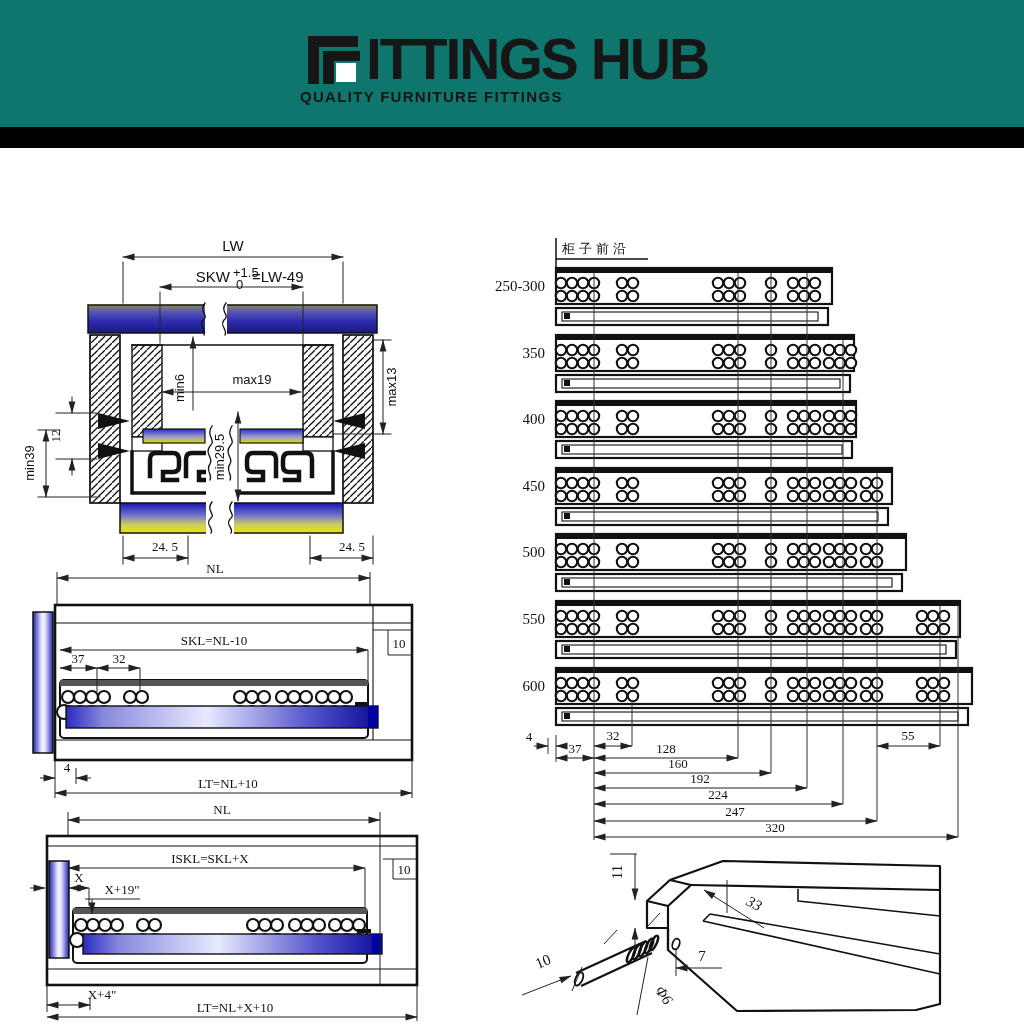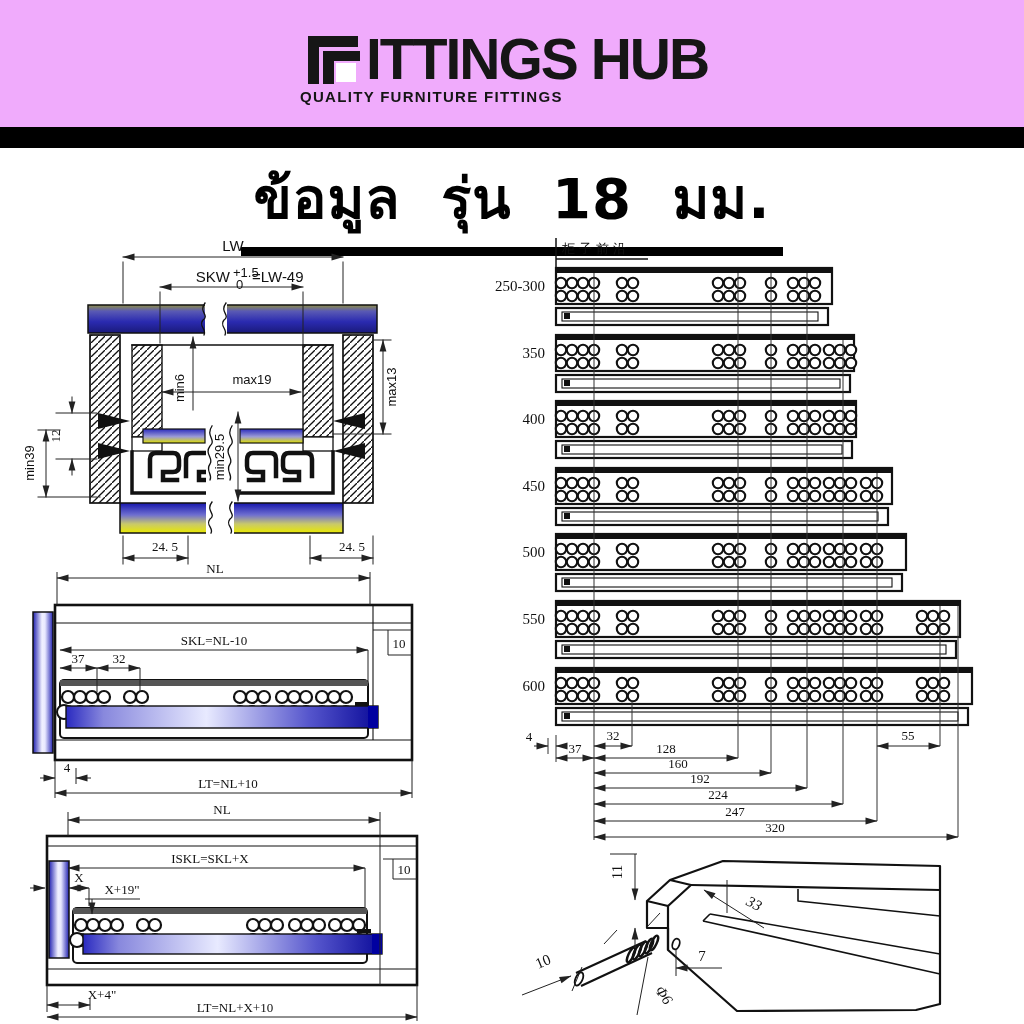--- a/index.html
+++ b/index.html
@@ -5,7 +5,7 @@
   html,body{margin:0;padding:0;background:#fff;}
   .page{position:relative;width:1024px;height:1024px;background:#fff;overflow:hidden;
         font-family:"Liberation Sans",sans-serif;}
-  .header{position:absolute;top:0;left:0;width:1024px;height:127px;background:#f0abfc;}
+  .header{position:absolute;top:0;left:0;width:1024px;height:127px;background:#0f766e;}
   .blackbar{position:absolute;top:127px;left:0;width:1024px;height:21px;background:#000;}
   .logo-icon{position:absolute;left:308px;top:36px;}
   .logo-text{position:absolute;left:366px;top:31px;font-size:57px;line-height:57px;

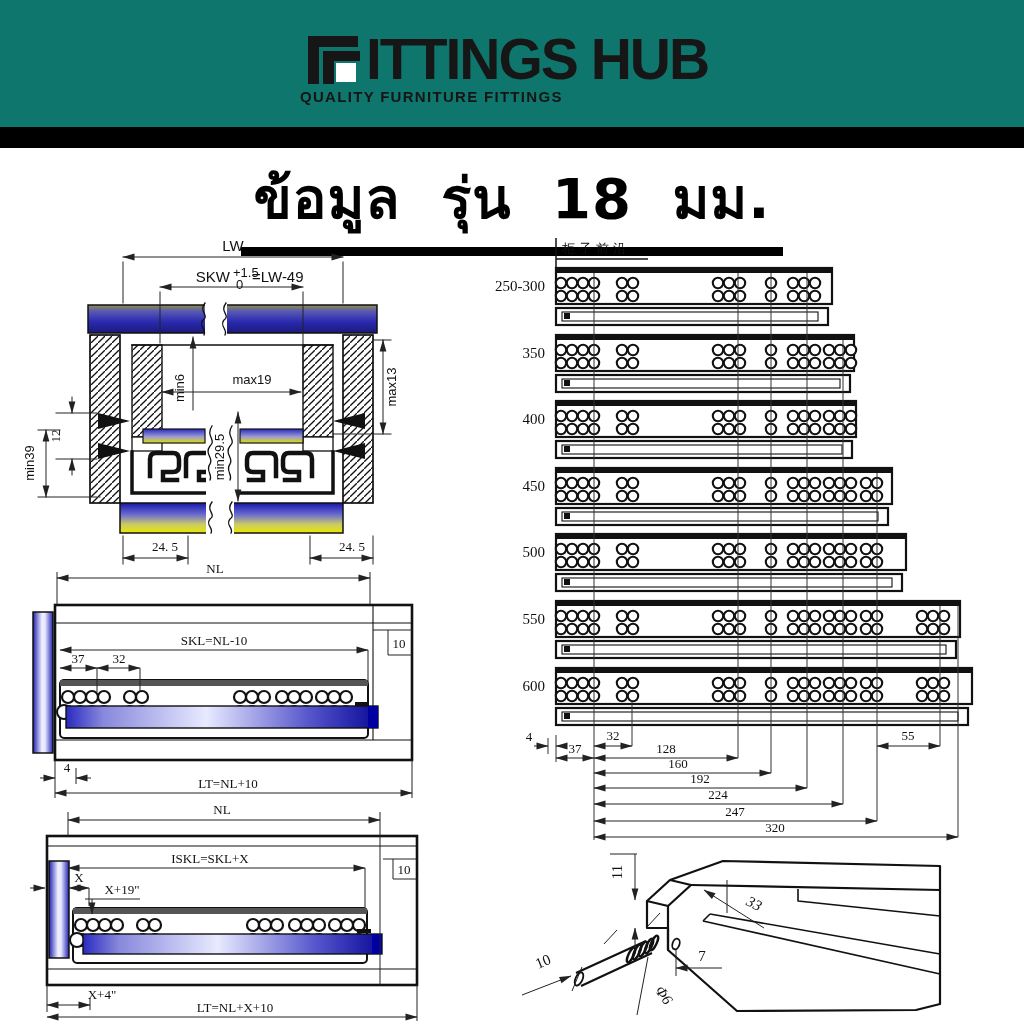--- a/index.html
+++ b/index.html
@@ -40,9 +40,6 @@
   </div>
   <div class="blackbar"></div>
 
-  <div class="title-wrap">
-    <span>ข้อมูล รุ่น 18 มม.</span>
-  </div>
 
   <svg class="diagram" width="1024" height="1024" viewBox="0 0 1024 1024">
     <defs>

